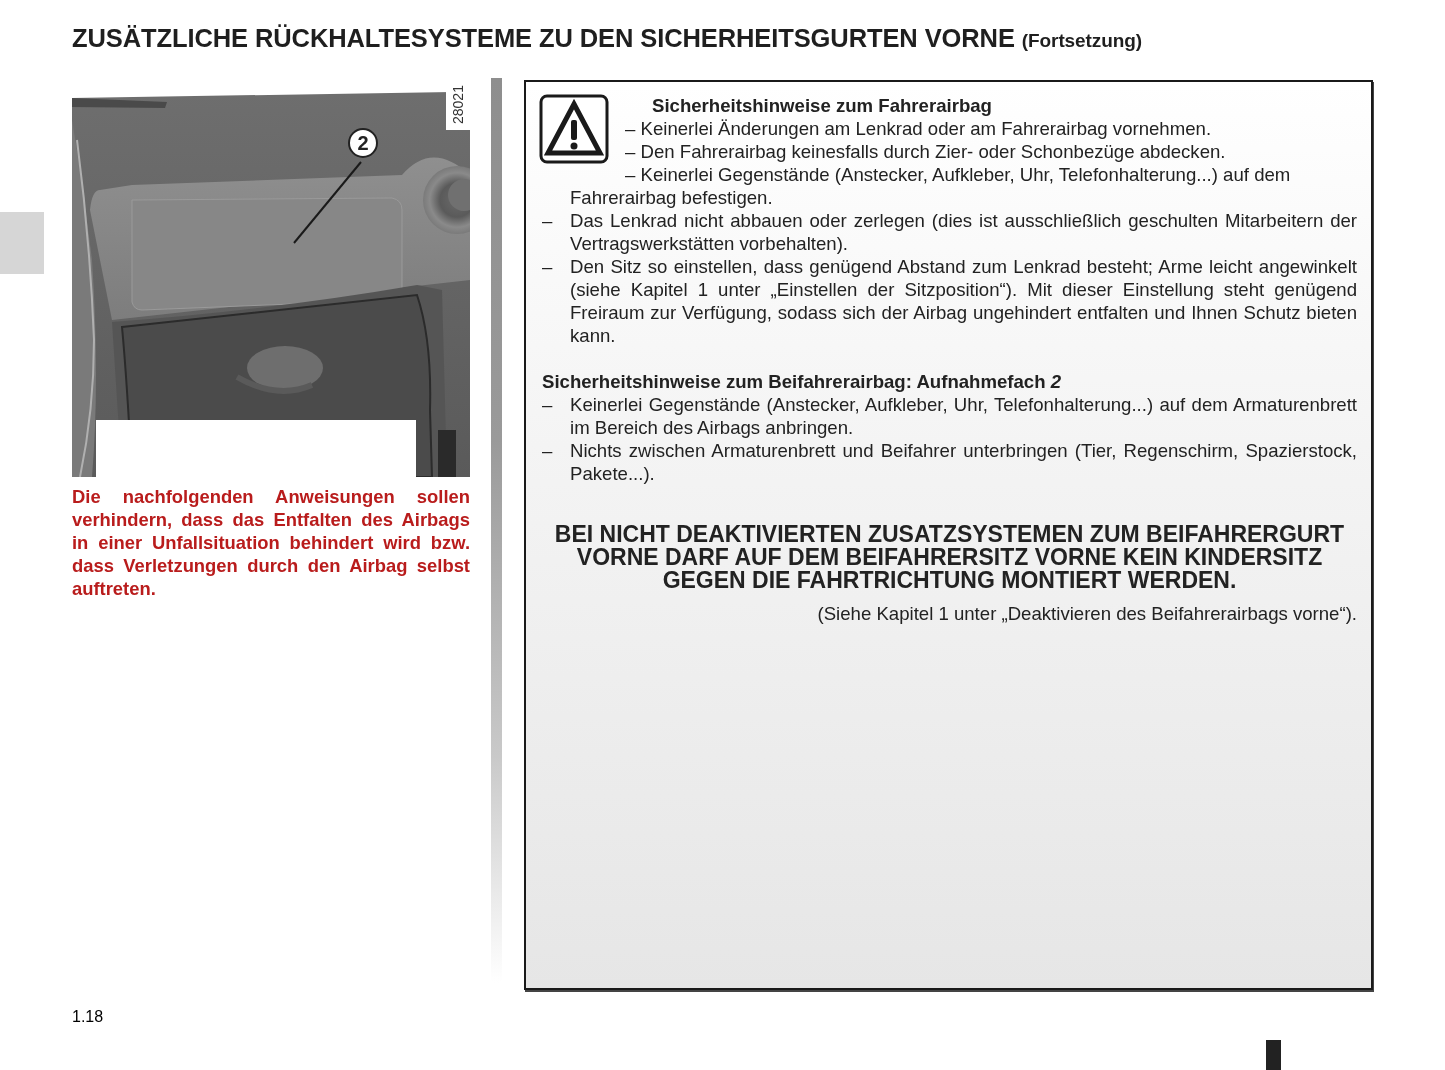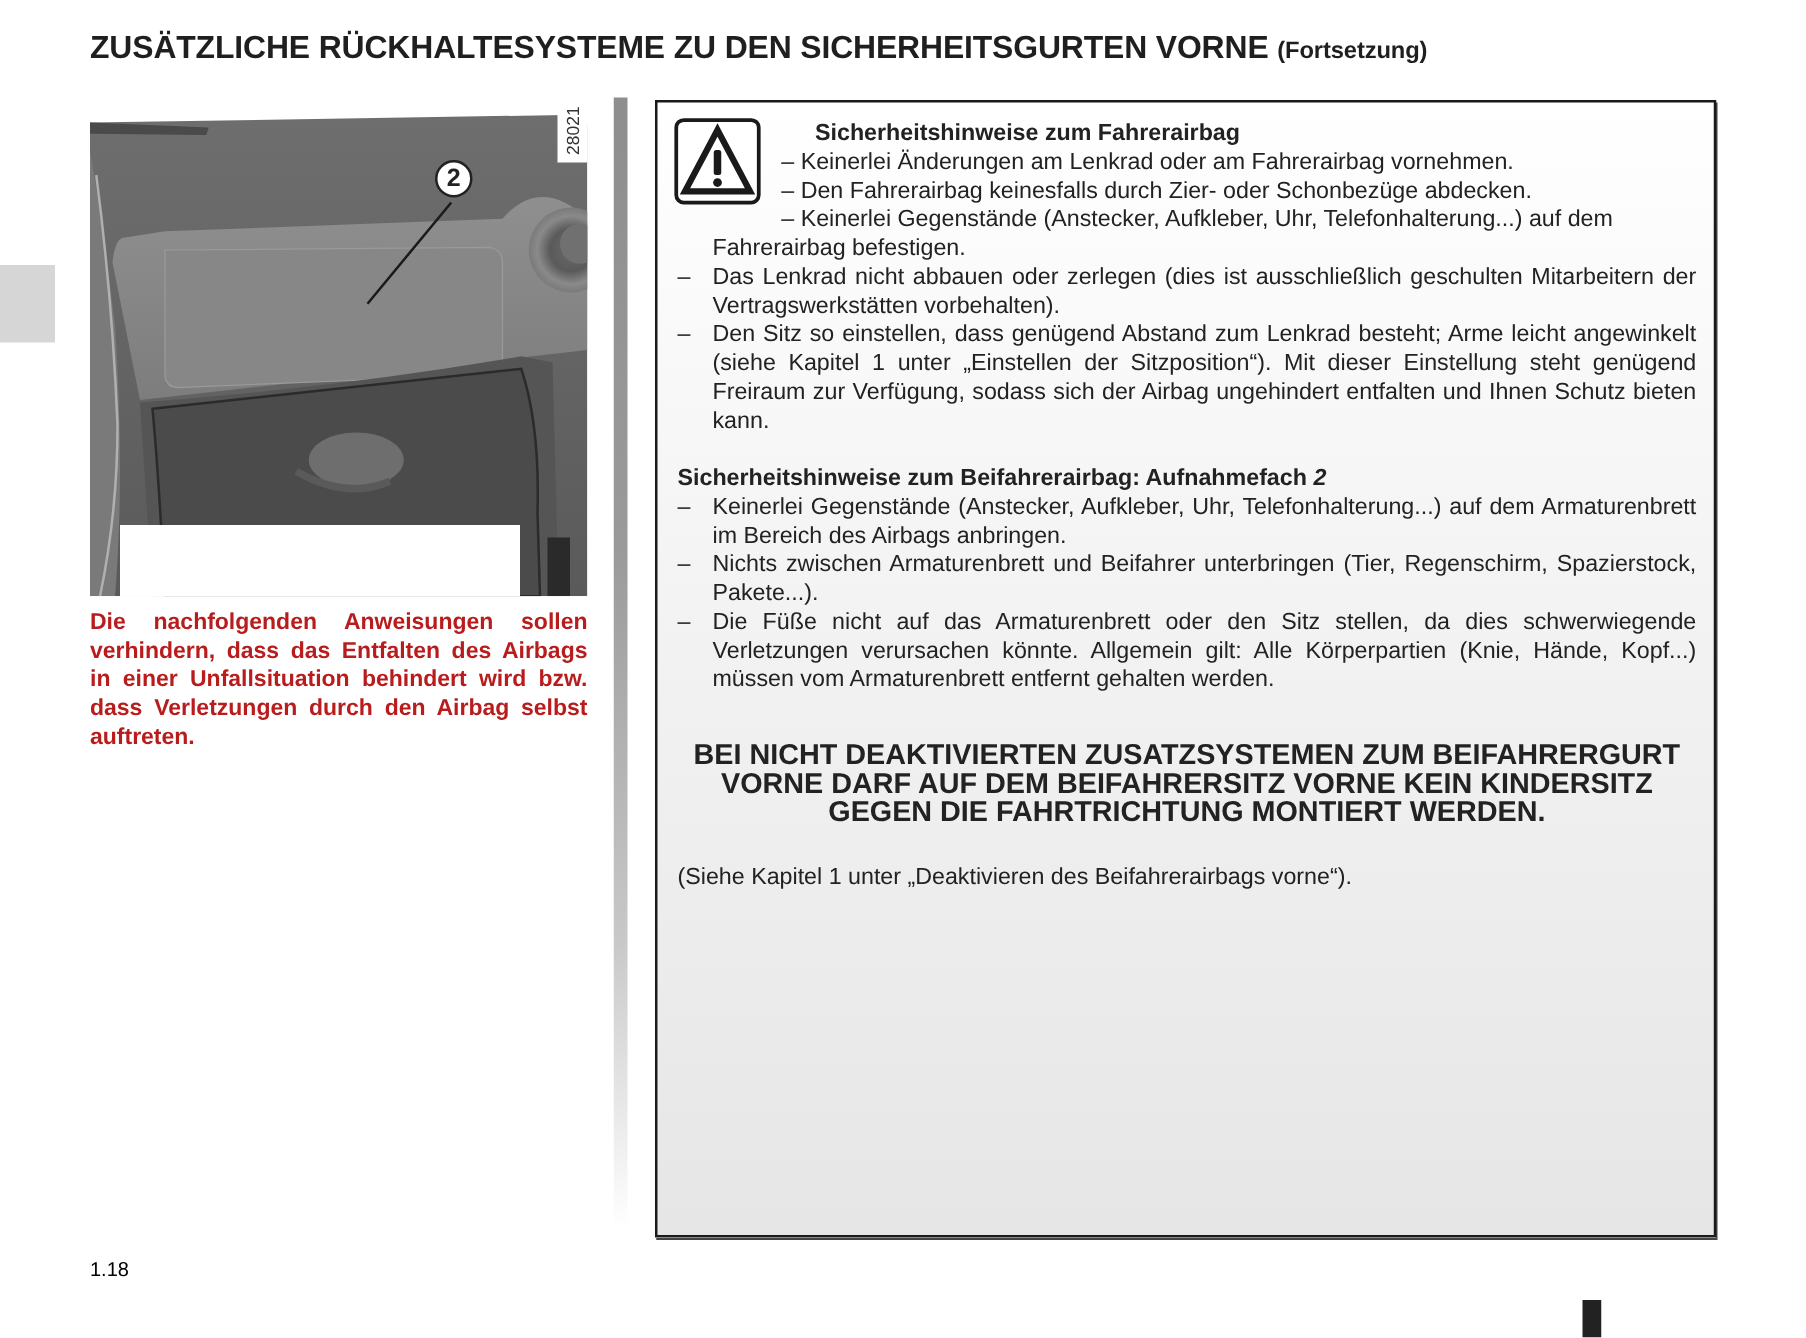--- a/index.html
+++ b/index.html
@@ -155,7 +155,6 @@
     </div>
     <div class="item">Keinerlei Gegenstände (Anstecker, Aufkleber, Uhr, Telefonhalterung...) auf dem Armaturenbrett im Bereich des Airbags anbringen.</div>
     <div class="item">Nichts zwischen Armaturenbrett und Beifahrer unterbringen (Tier, Regenschirm, Spazierstock, Pakete...).</div>
-    <div class="item">Die Füße nicht auf das Armaturenbrett oder den Sitz stellen, da dies schwerwiegende Verletzungen verursachen könnte. Allgemein gilt: Alle Körperpartien (Knie, Hände, Kopf...) müssen vom Armaturenbrett entfernt gehalten werden.</div>
 
     <div class="caps-block">
       <div>BEI NICHT DEAKTIVIERTEN ZUSATZSYSTEMEN ZUM BEIFAHRERGURT</div>

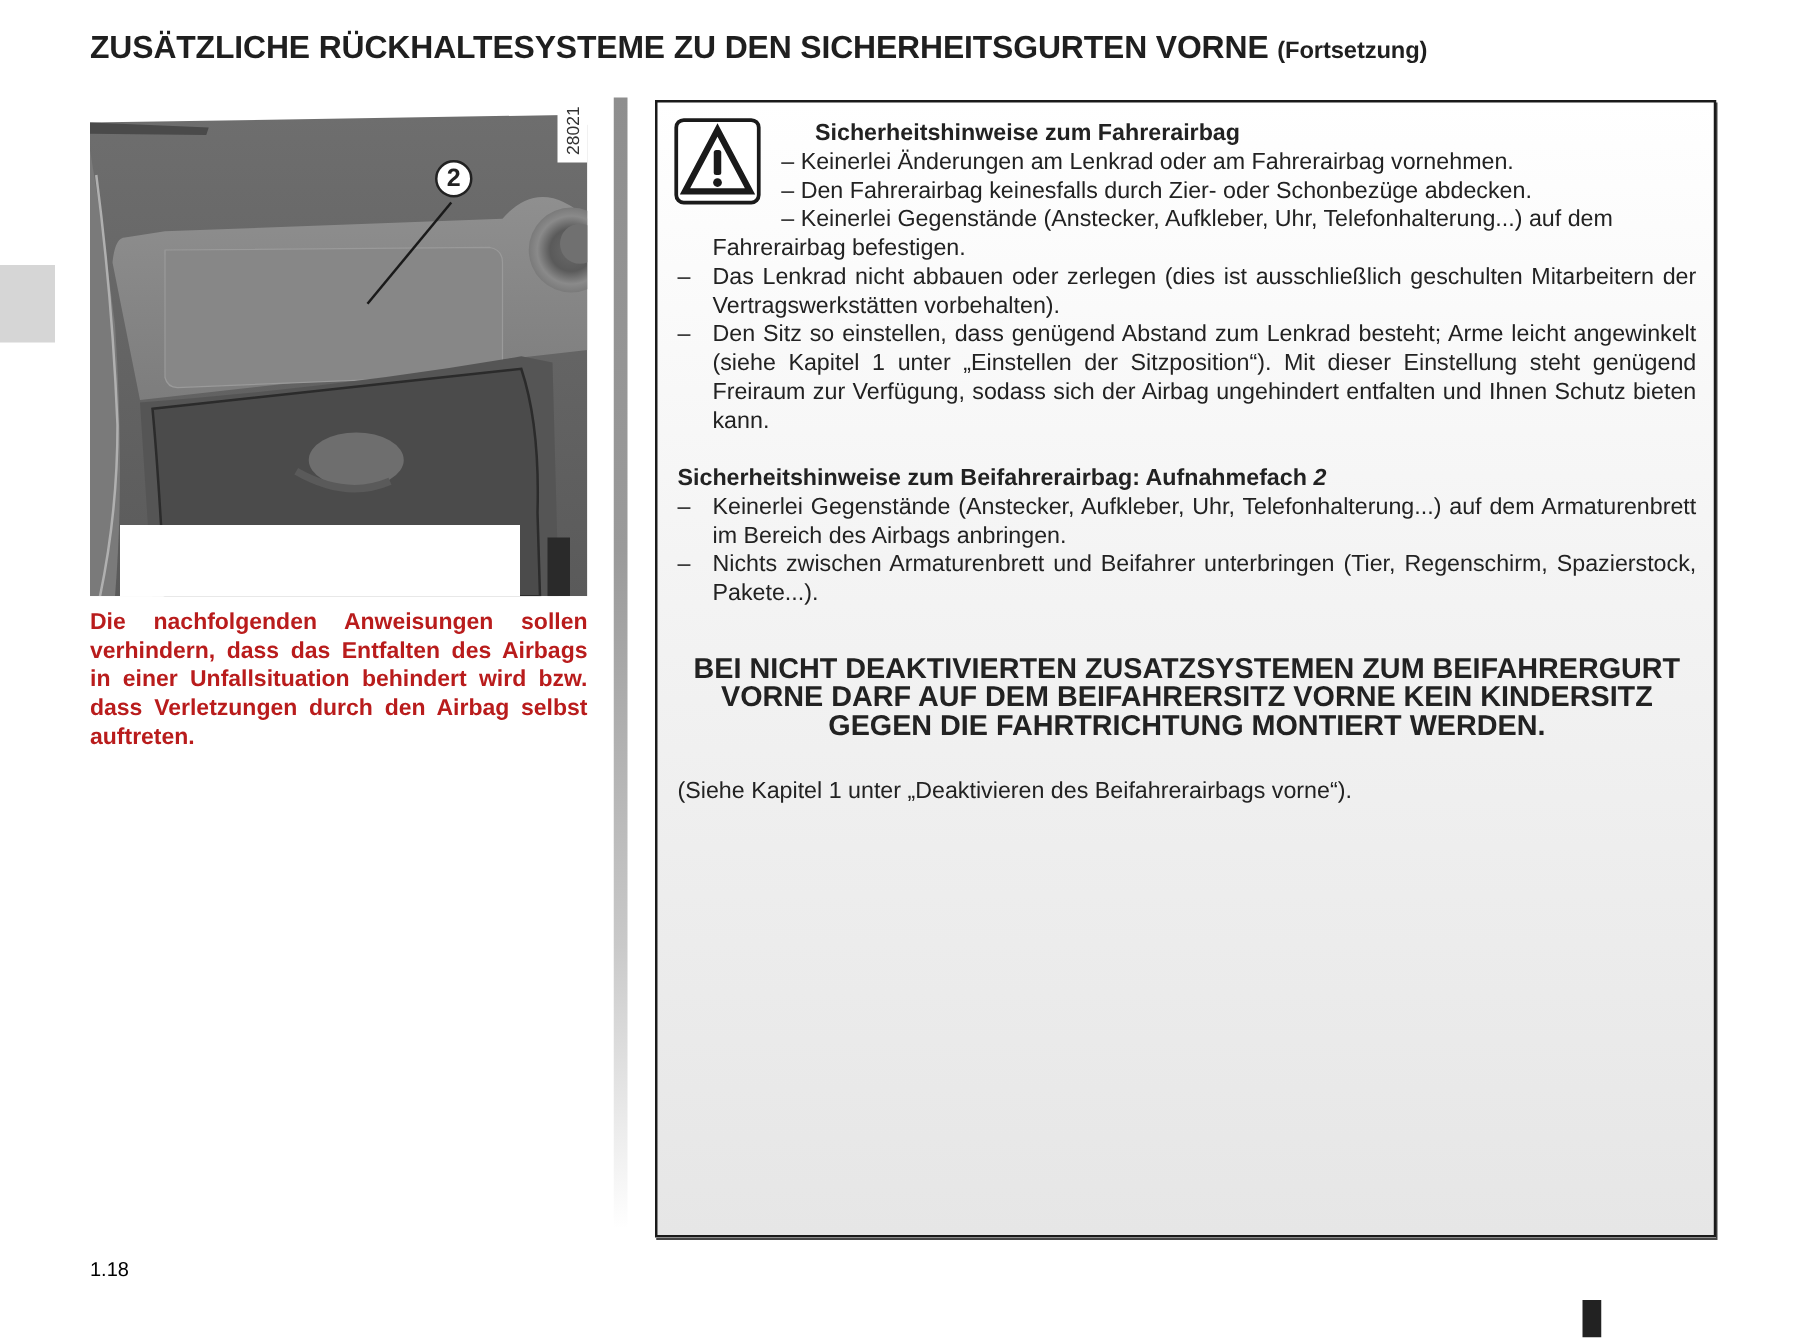--- a/index.html
+++ b/index.html
@@ -55,7 +55,7 @@
     .caps-block {
       margin-top: 38px; text-align: center; font-weight: bold; font-size: 23px; line-height: 23px;
     }
-    .note { margin-top: 28px; text-align: left; }
+    .note { margin-top: 10px; text-align: right; }
     .page-number {
       position: absolute; left: 72px; top: 1008px; font-size: 16px; color: #000000;
     }

